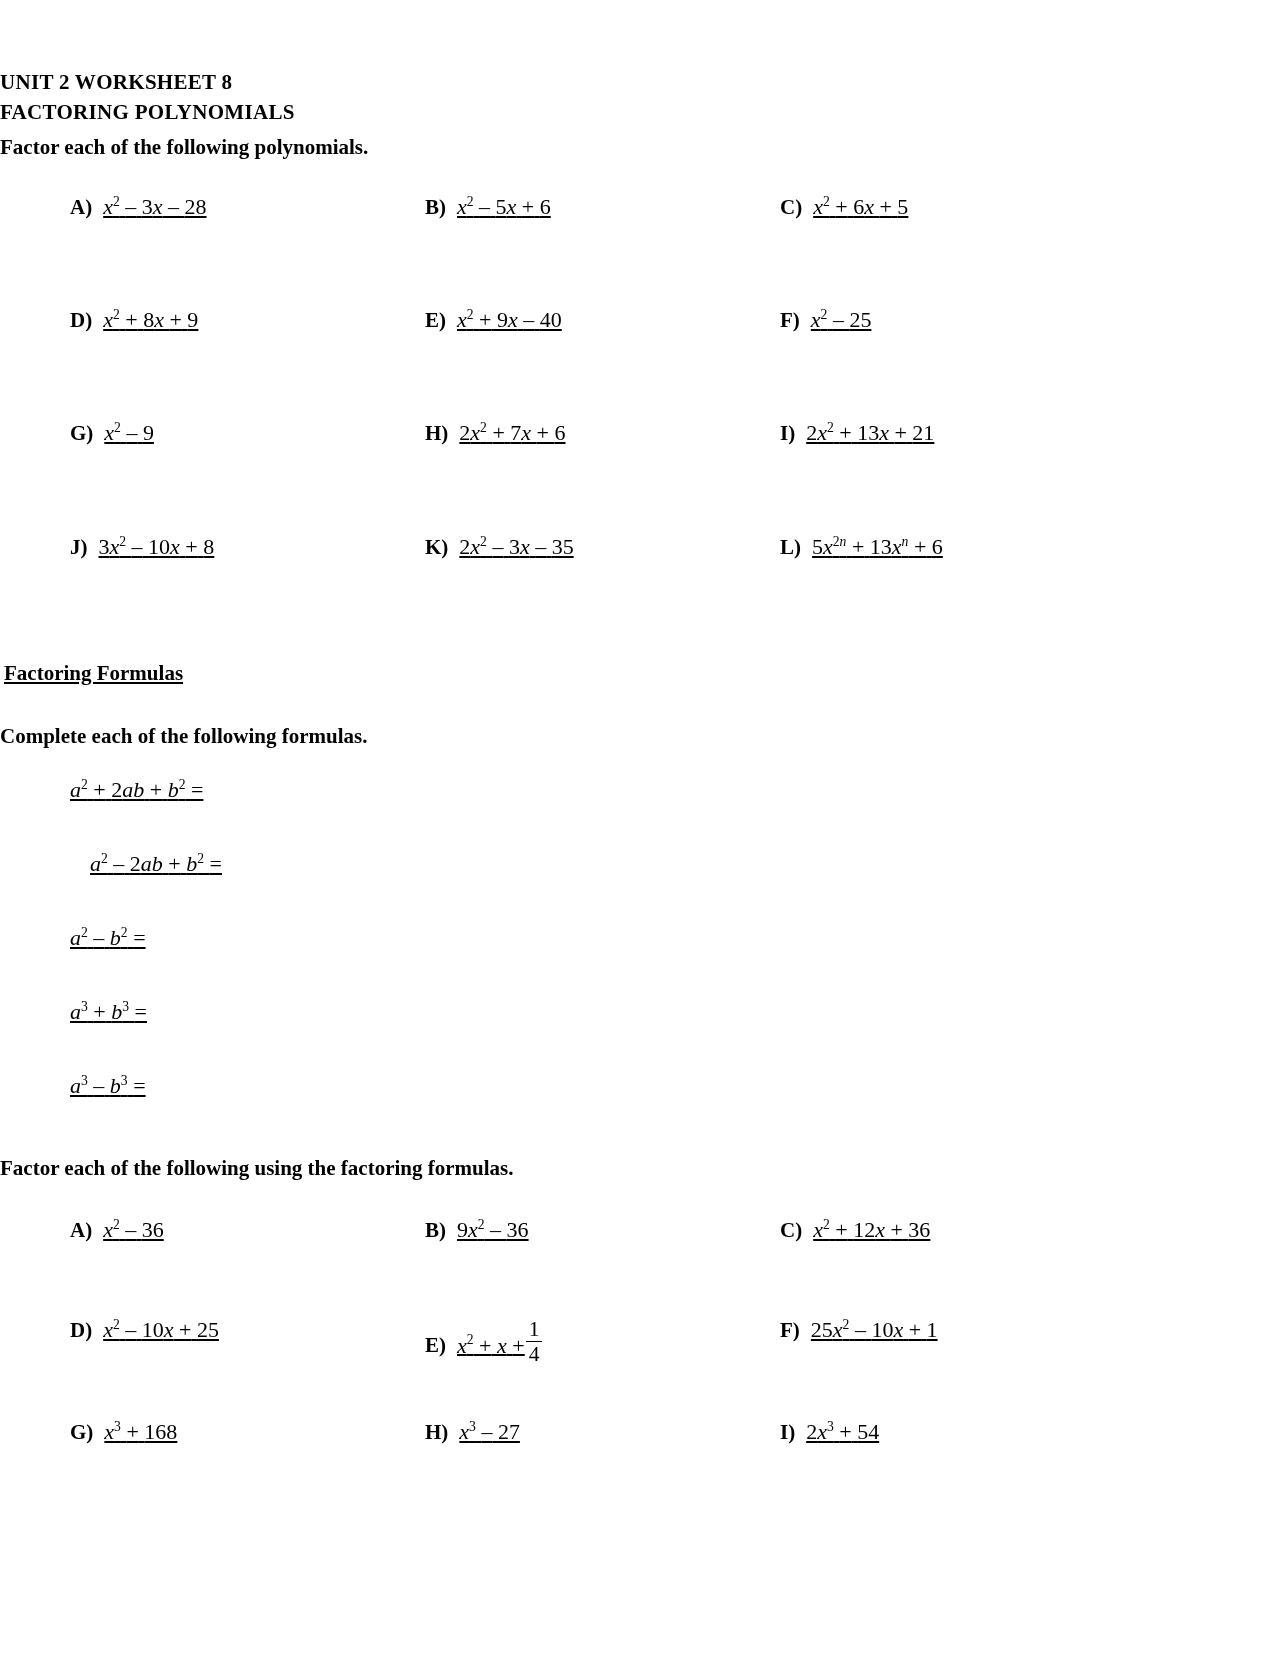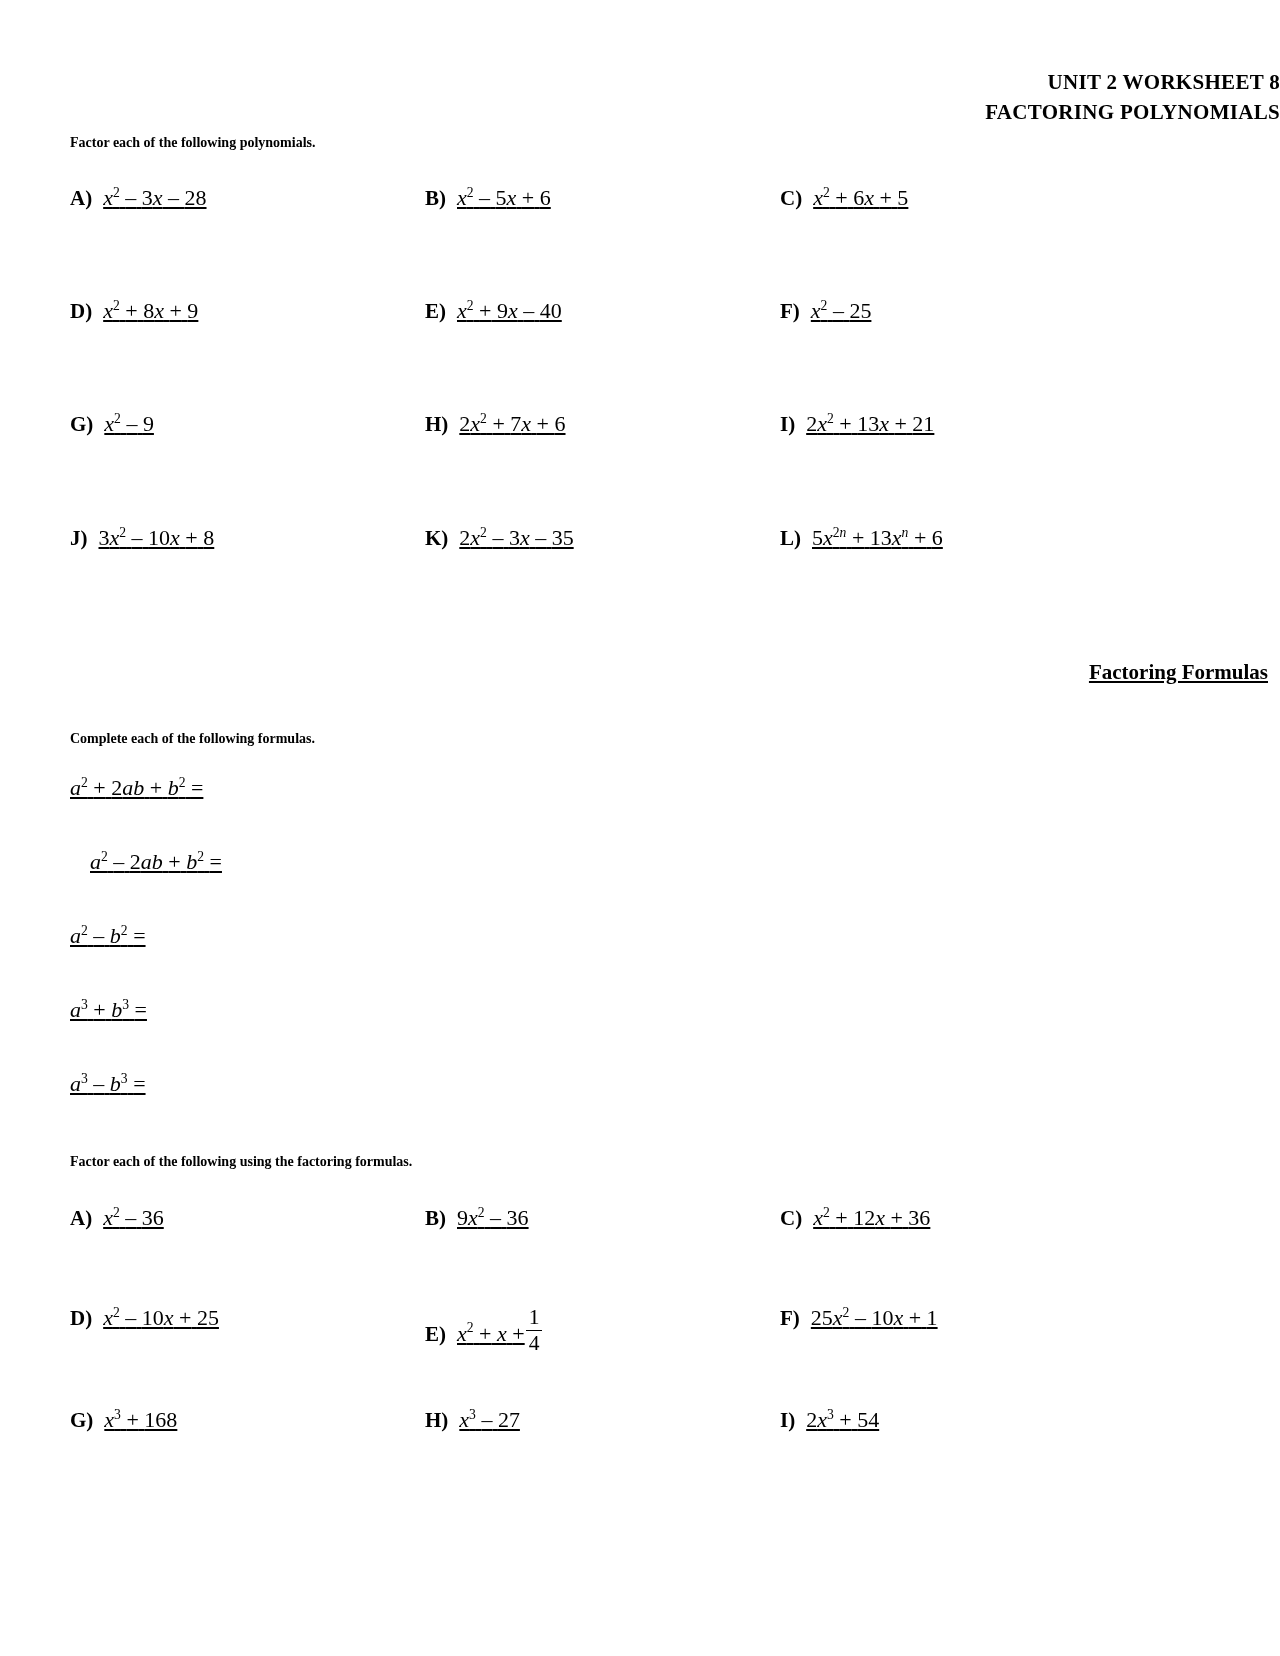--- a/index.html
+++ b/index.html
@@ -25,7 +25,7 @@
 
   
   .title-block {
-    text-align: right;
+    text-align: left;
     font-weight: bold;
     font-size: 21px;
     letter-spacing: 0.3px;

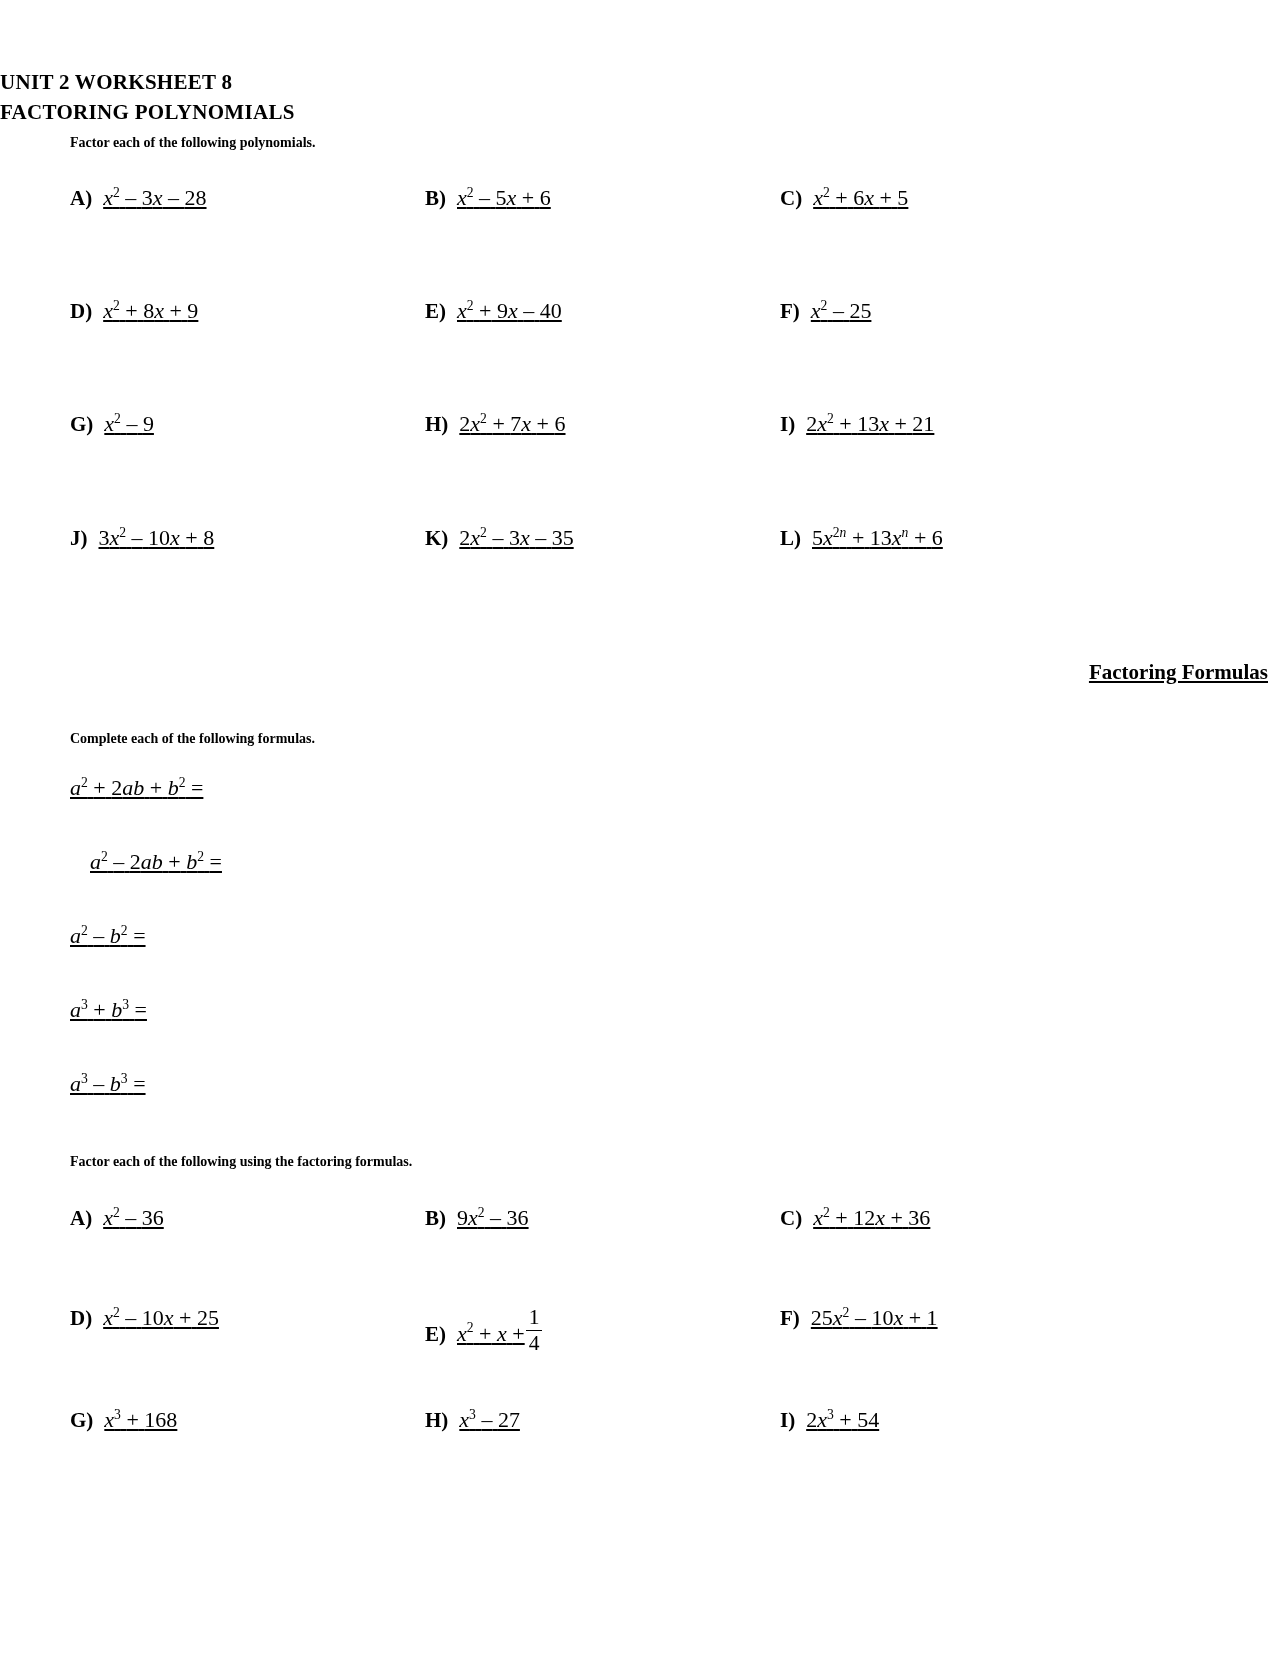--- a/index.html
+++ b/index.html
@@ -38,9 +38,8 @@
   
   .instruction {
     font-weight: bold;
-    font-size: 14px;
+    font-size: 21px;
     margin: 0;
-    padding-left: 70px;
     line-height: 1.3;
   }
   .instr-1 { padding-top: 6px; }

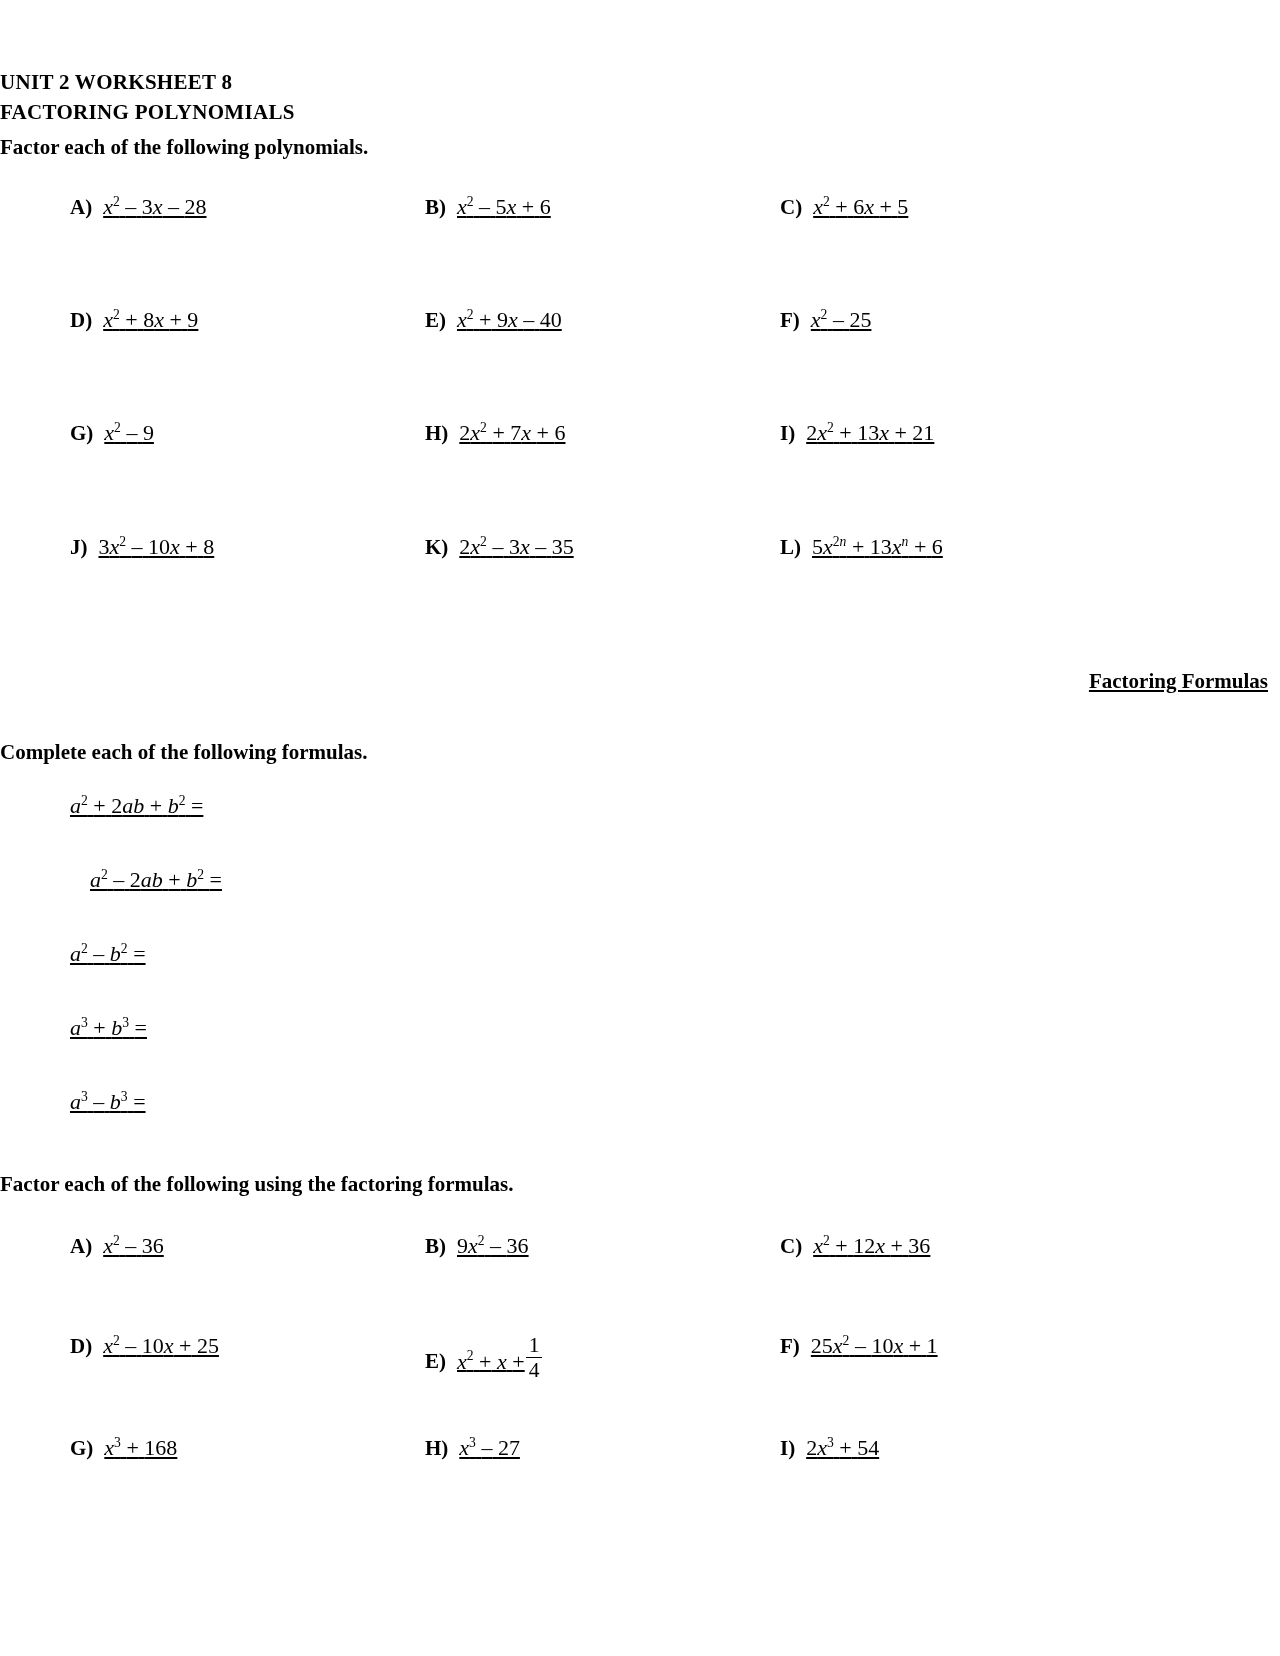--- a/index.html
+++ b/index.html
@@ -46,11 +46,11 @@
 
   
   .section-heading {
-    text-align: right;
+    text-align: left;
     font-weight: bold;
     font-size: 21px;
     text-decoration: underline;
-    margin: 12px;
+    margin: 4px;
   }
 
   

